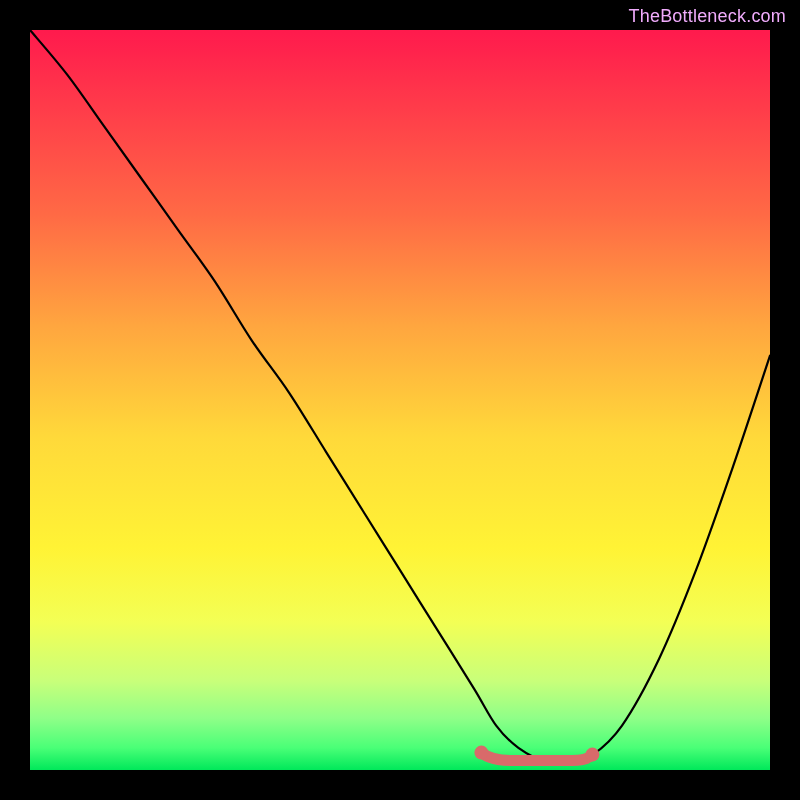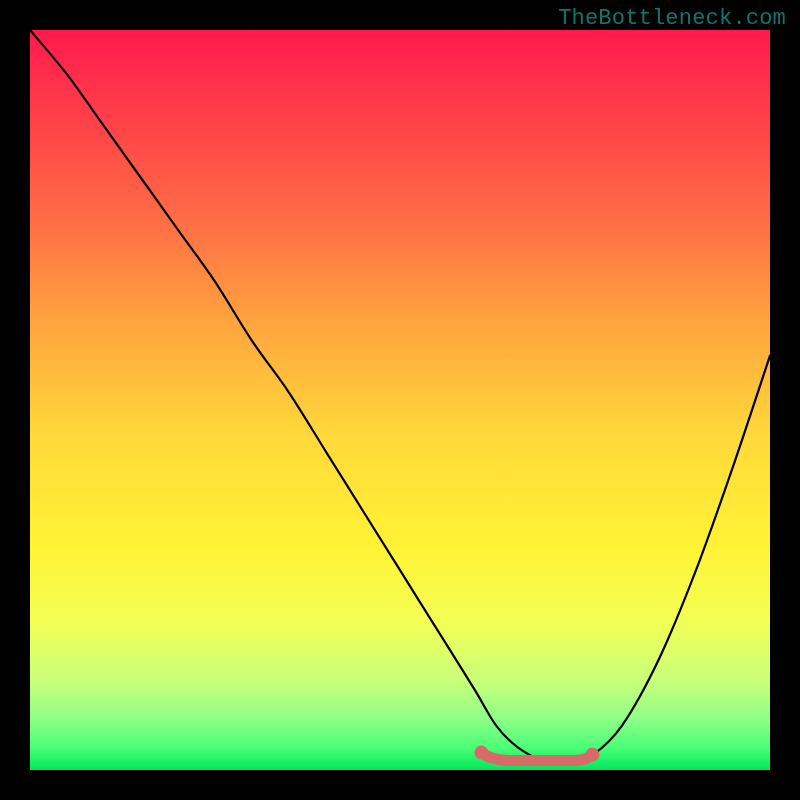--- a/index.html
+++ b/index.html
@@ -34,12 +34,11 @@
     position: absolute;
     top: 6px;
     right: 14px;
-    color: #0f766e;
-    font-size: 22px;
+    color: #f0abfc;
+    font-size: 18px;
     letter-spacing: 0.2px;
     z-index: 5;
     user-select: none;
-    font-family: Liberation Mono, monospace;
   }
   svg.curve {
     position: absolute;

